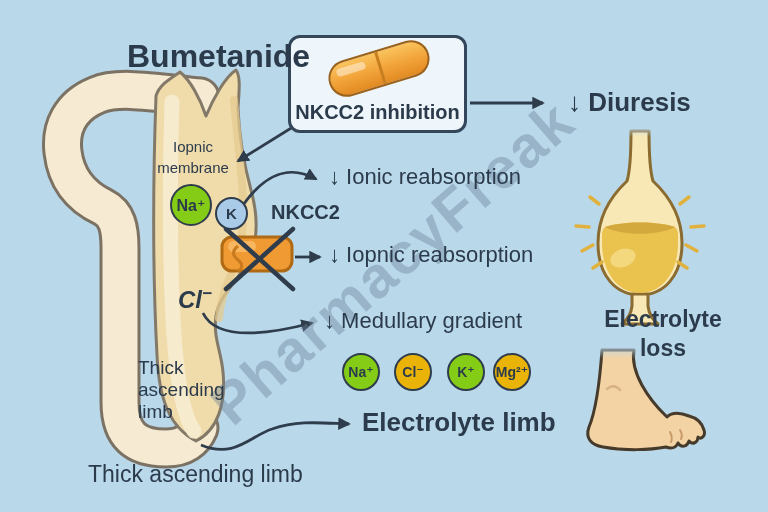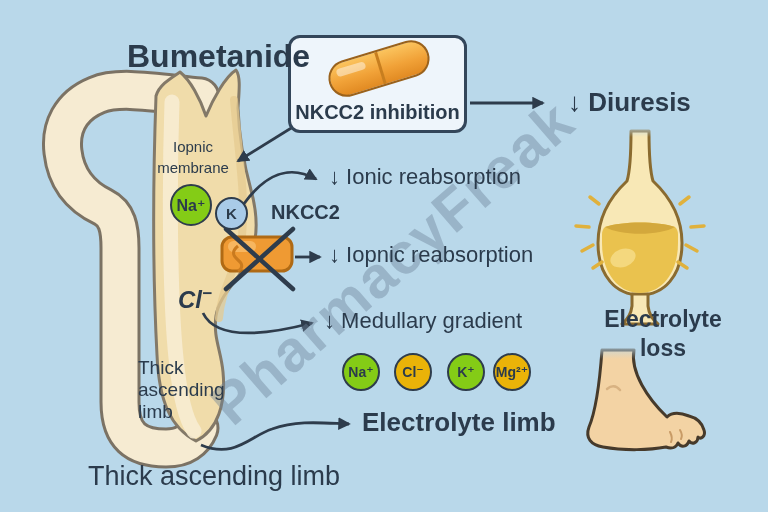--- a/index.html
+++ b/index.html
@@ -31,7 +31,7 @@
   #thick-inner    { left:138px; top:357px; width:104px; text-align:left;
                     font-size:19px; line-height:22px; white-space:normal; }
   #thick-inner span { display:block; }
-  #thick-bottom   { left:88px;  top:461px; font-size:27px; }
+  #thick-bottom   { left:88px;  top:461px; font-size:23px; }
   #eloss-right    { left:597px; top:305px; width:132px; text-align:center;
                     font-size:23px; font-weight:700; line-height:29px; white-space:normal; }
   #eloss-right span { display:block; }

